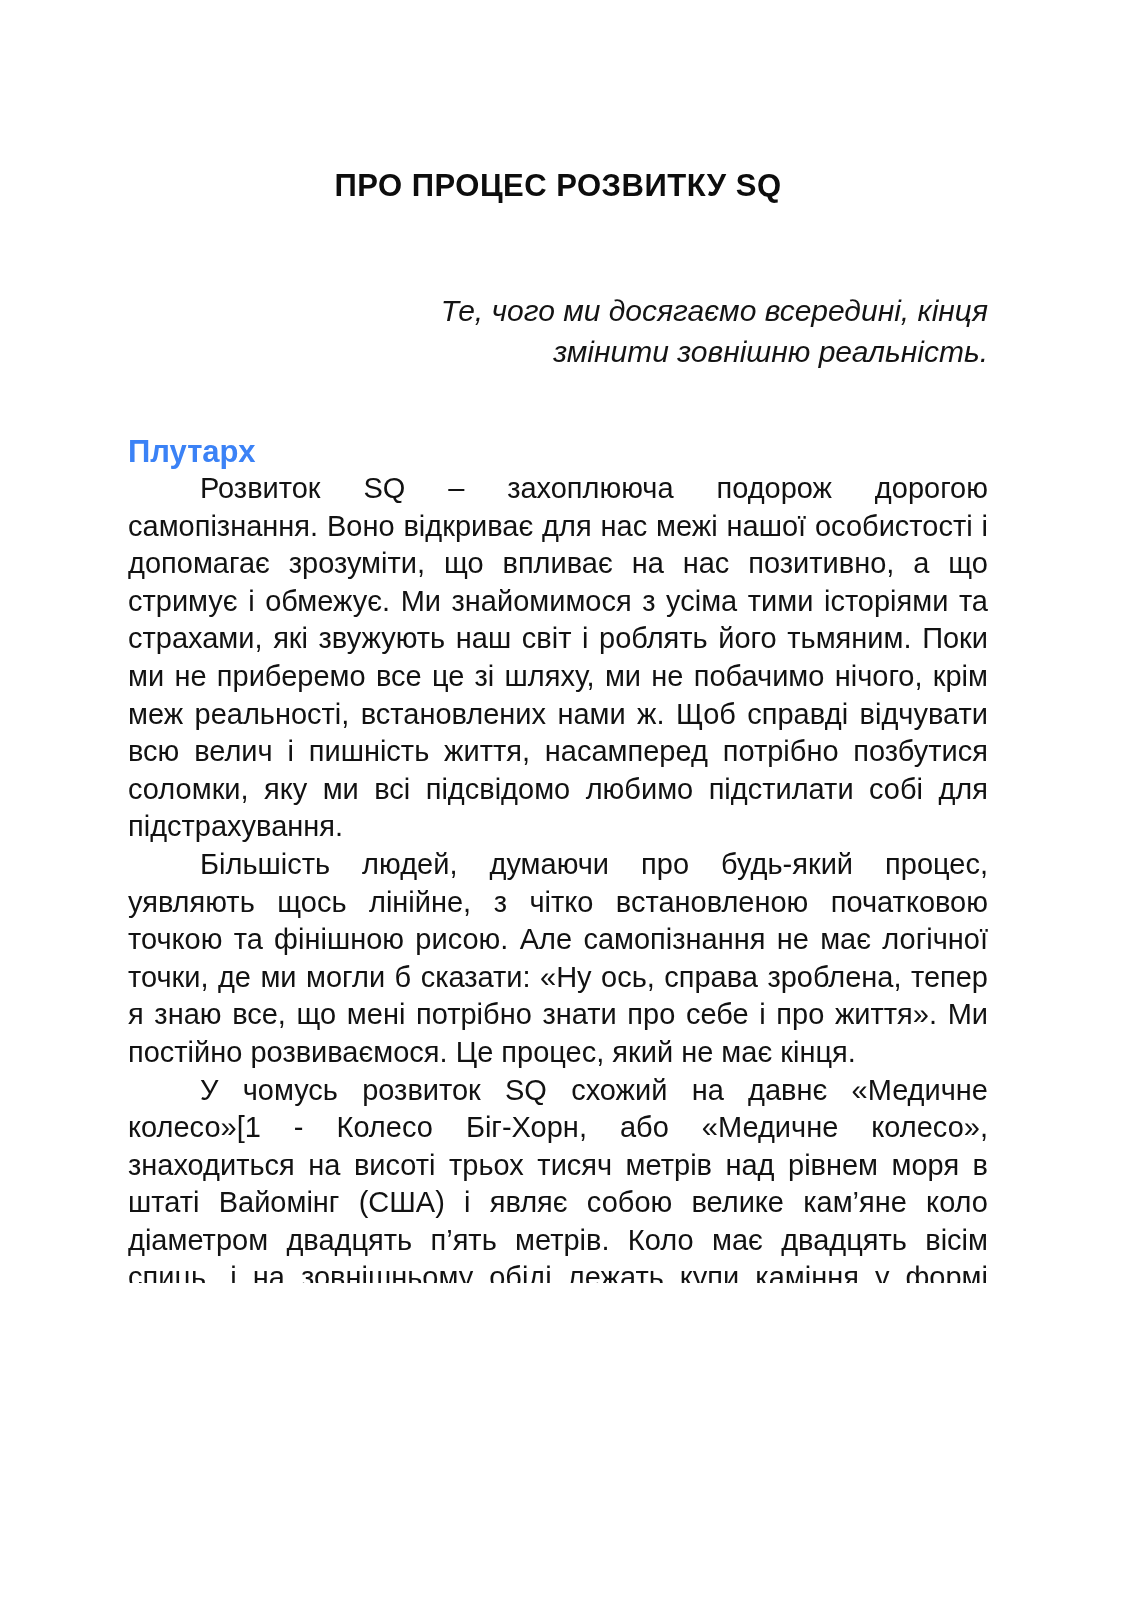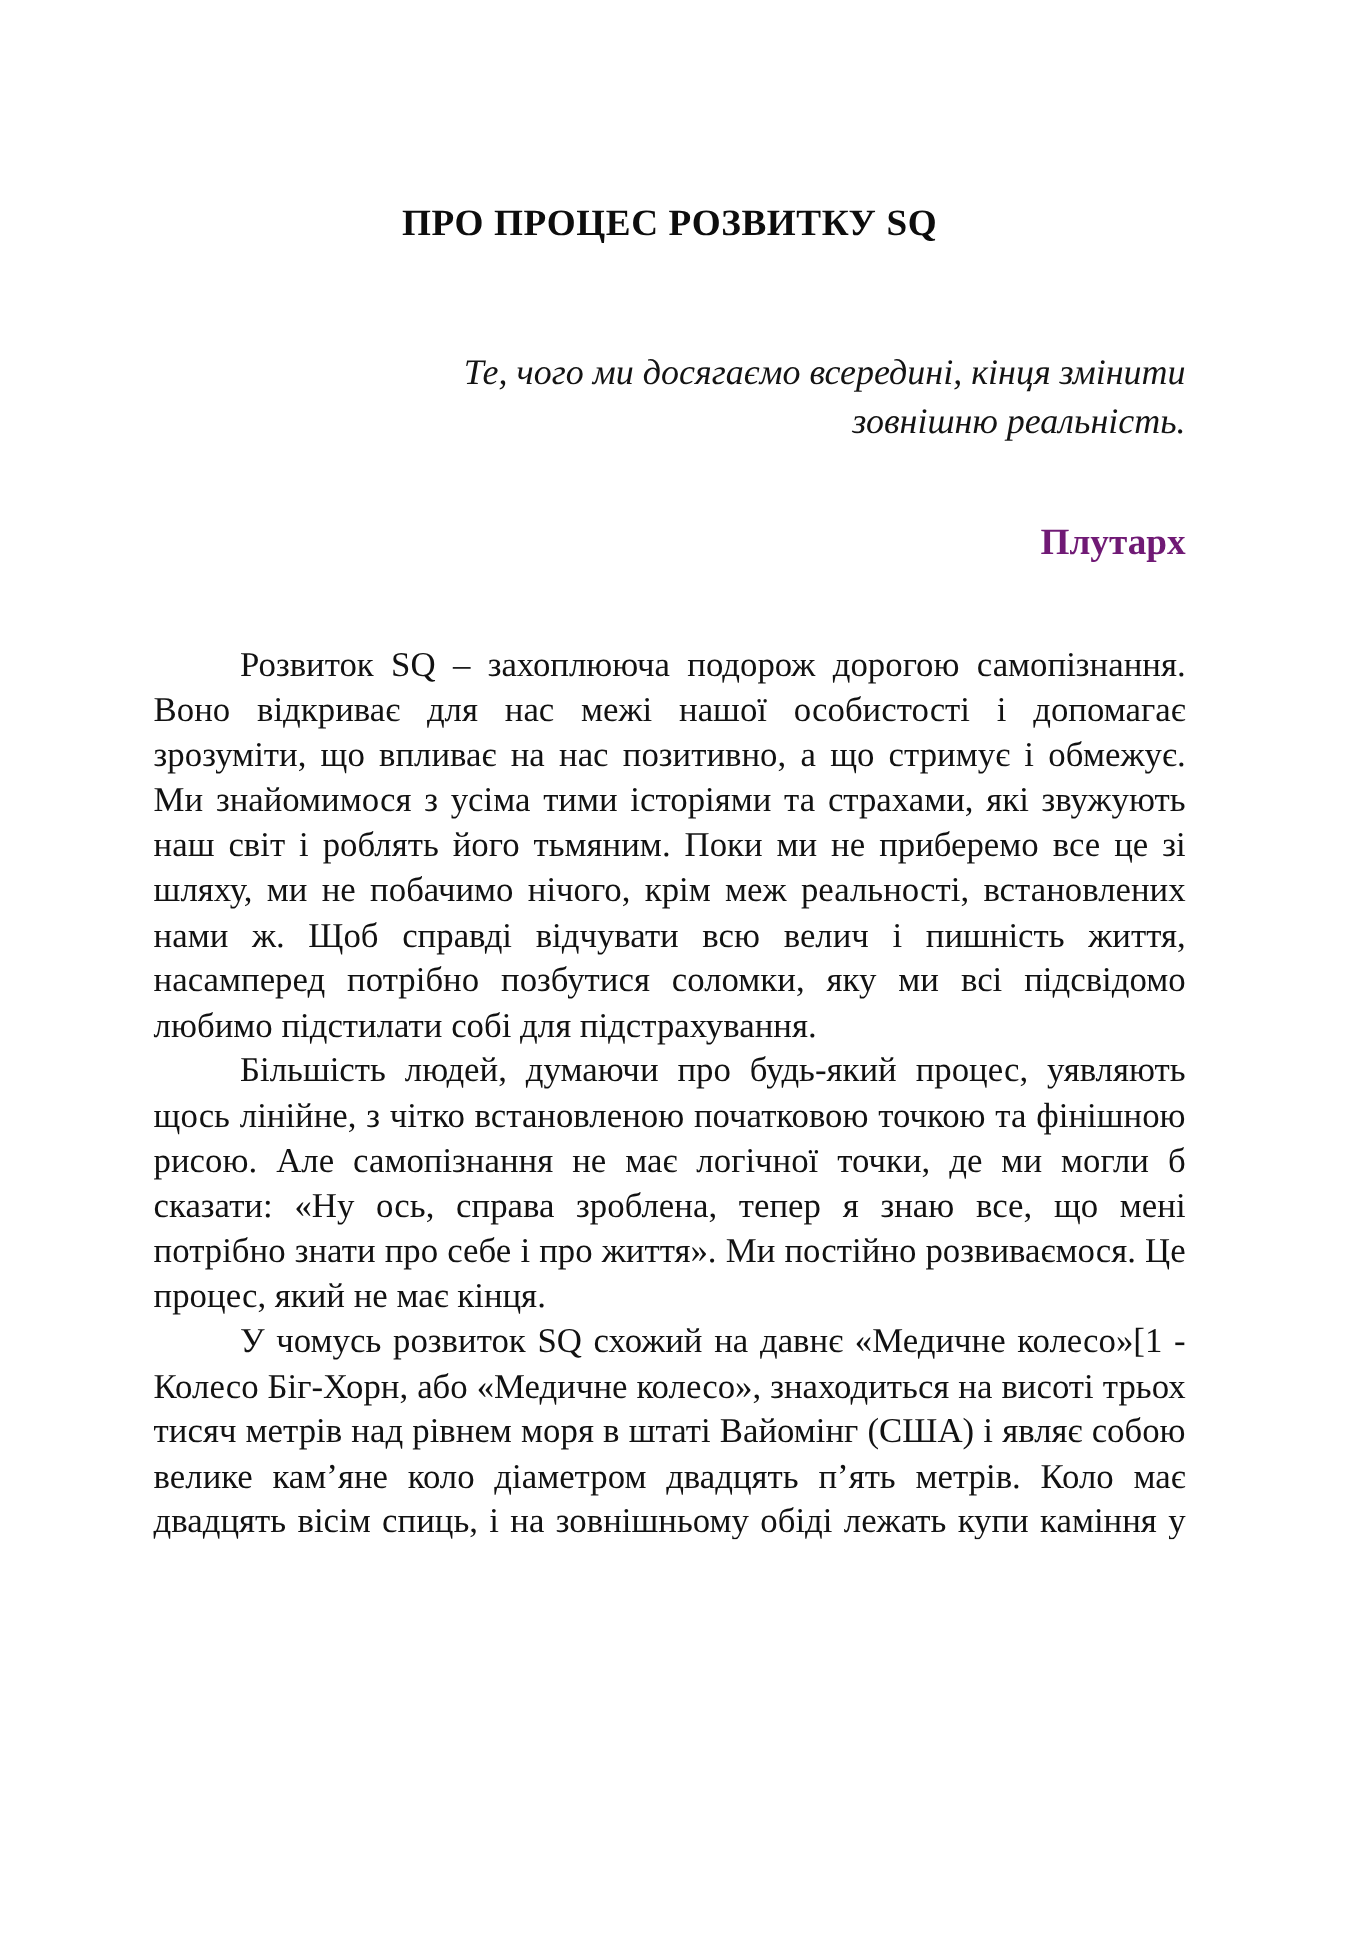--- a/index.html
+++ b/index.html
@@ -13,7 +13,7 @@
     height: 1283px;
     background: #ffffff;
     color: #111111;
-    font-family: Liberation Serif, serif;
+    font-family: Liberation Sans, sans-serif;
     box-sizing: border-box;
     overflow: hidden;
   }

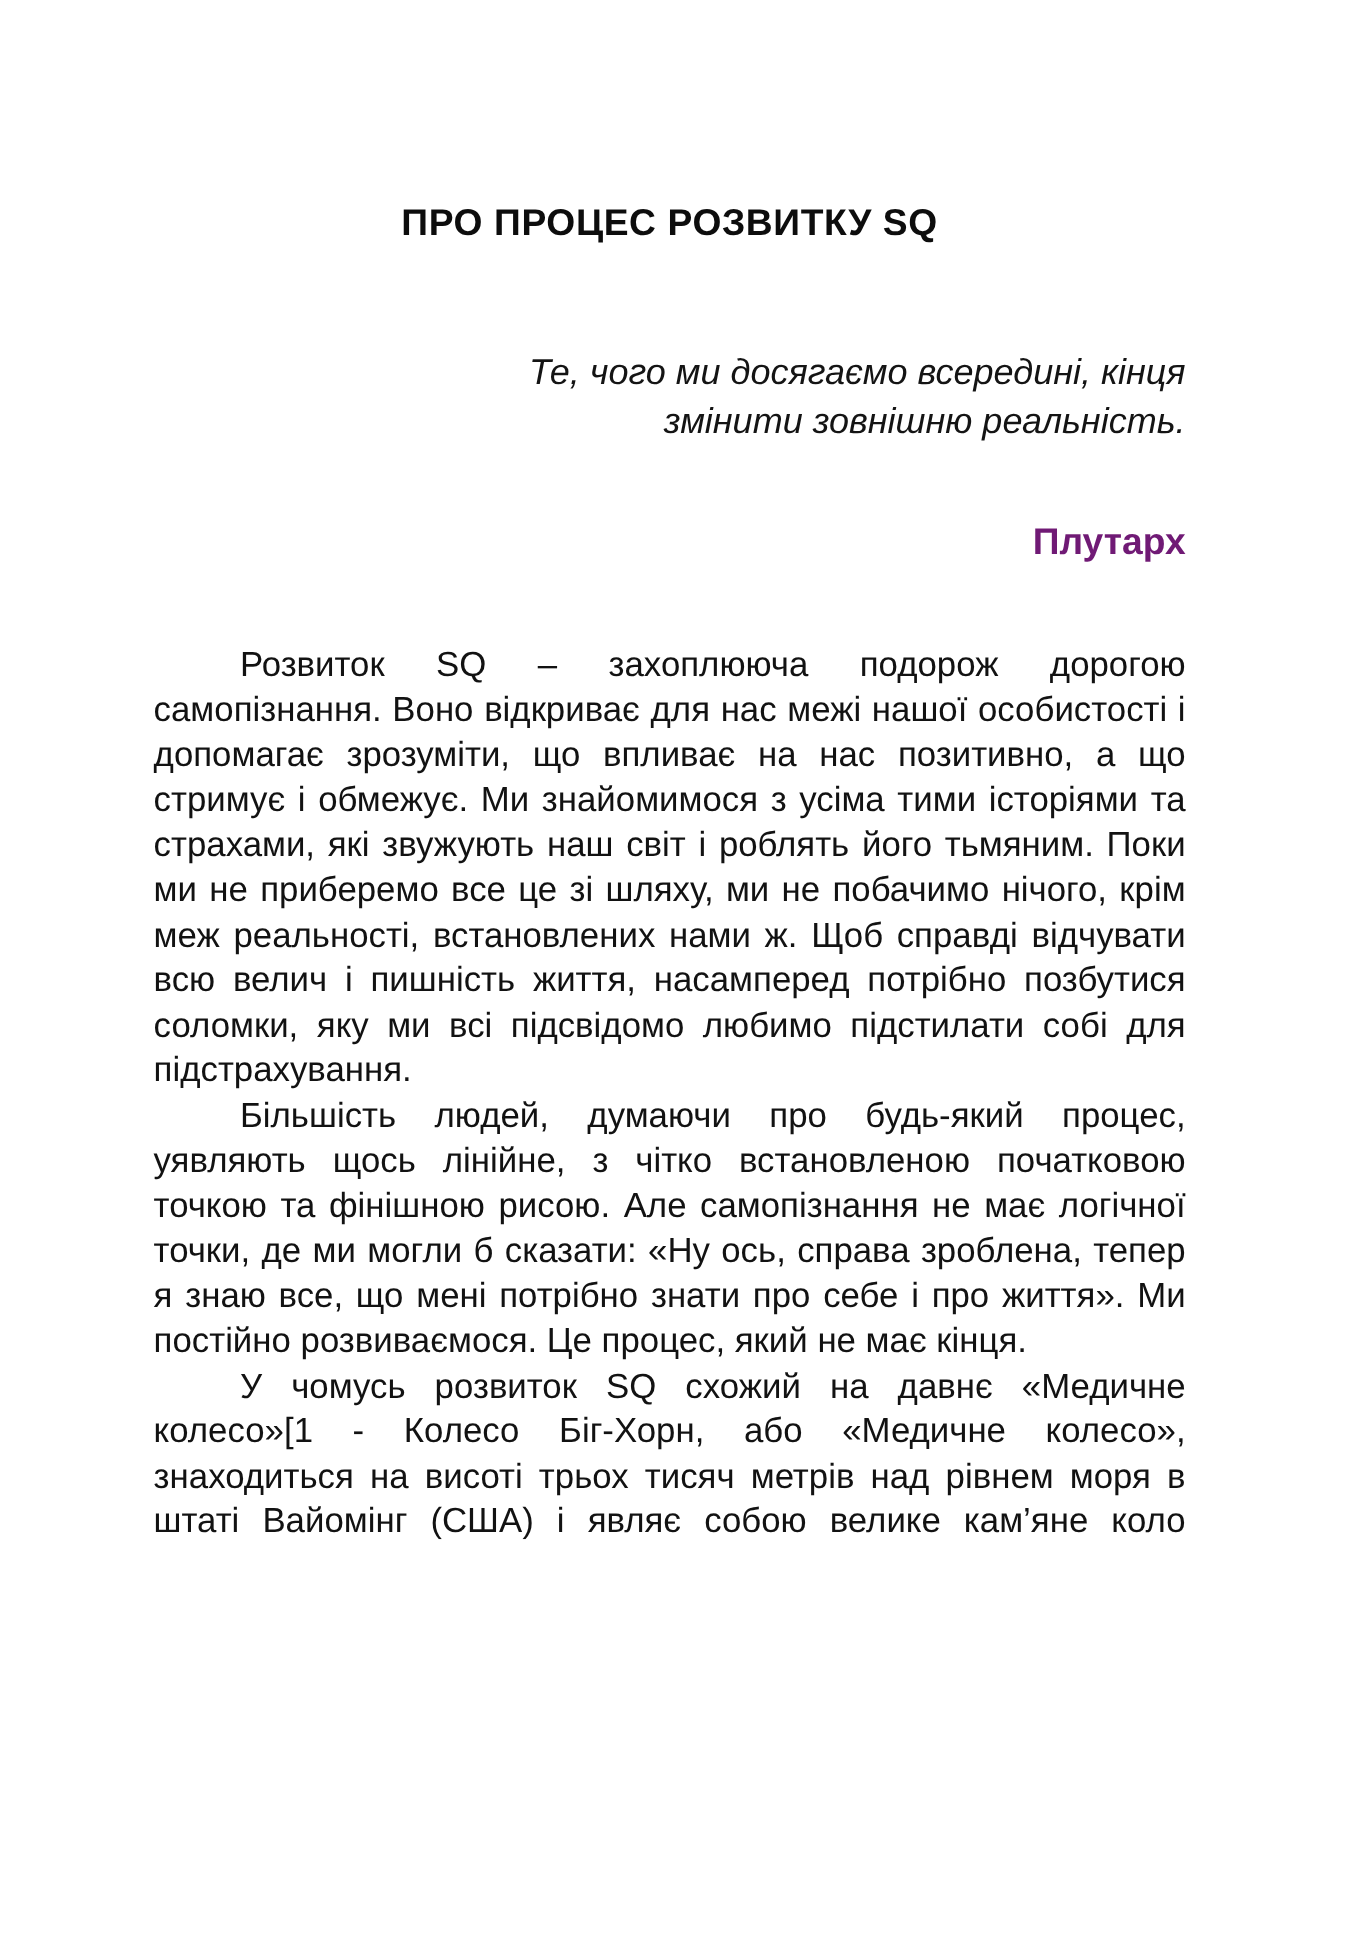--- a/index.html
+++ b/index.html
@@ -41,10 +41,10 @@
   }
   .attribution {
     margin: 62px 0 0 0;
-    text-align: right;
+    text-align: left;
     font-weight: bold;
     font-size: 31px;
-    color: #701a75;
+    color: #3b82f6;
   }
   .body-text {
     margin-top: 66px;

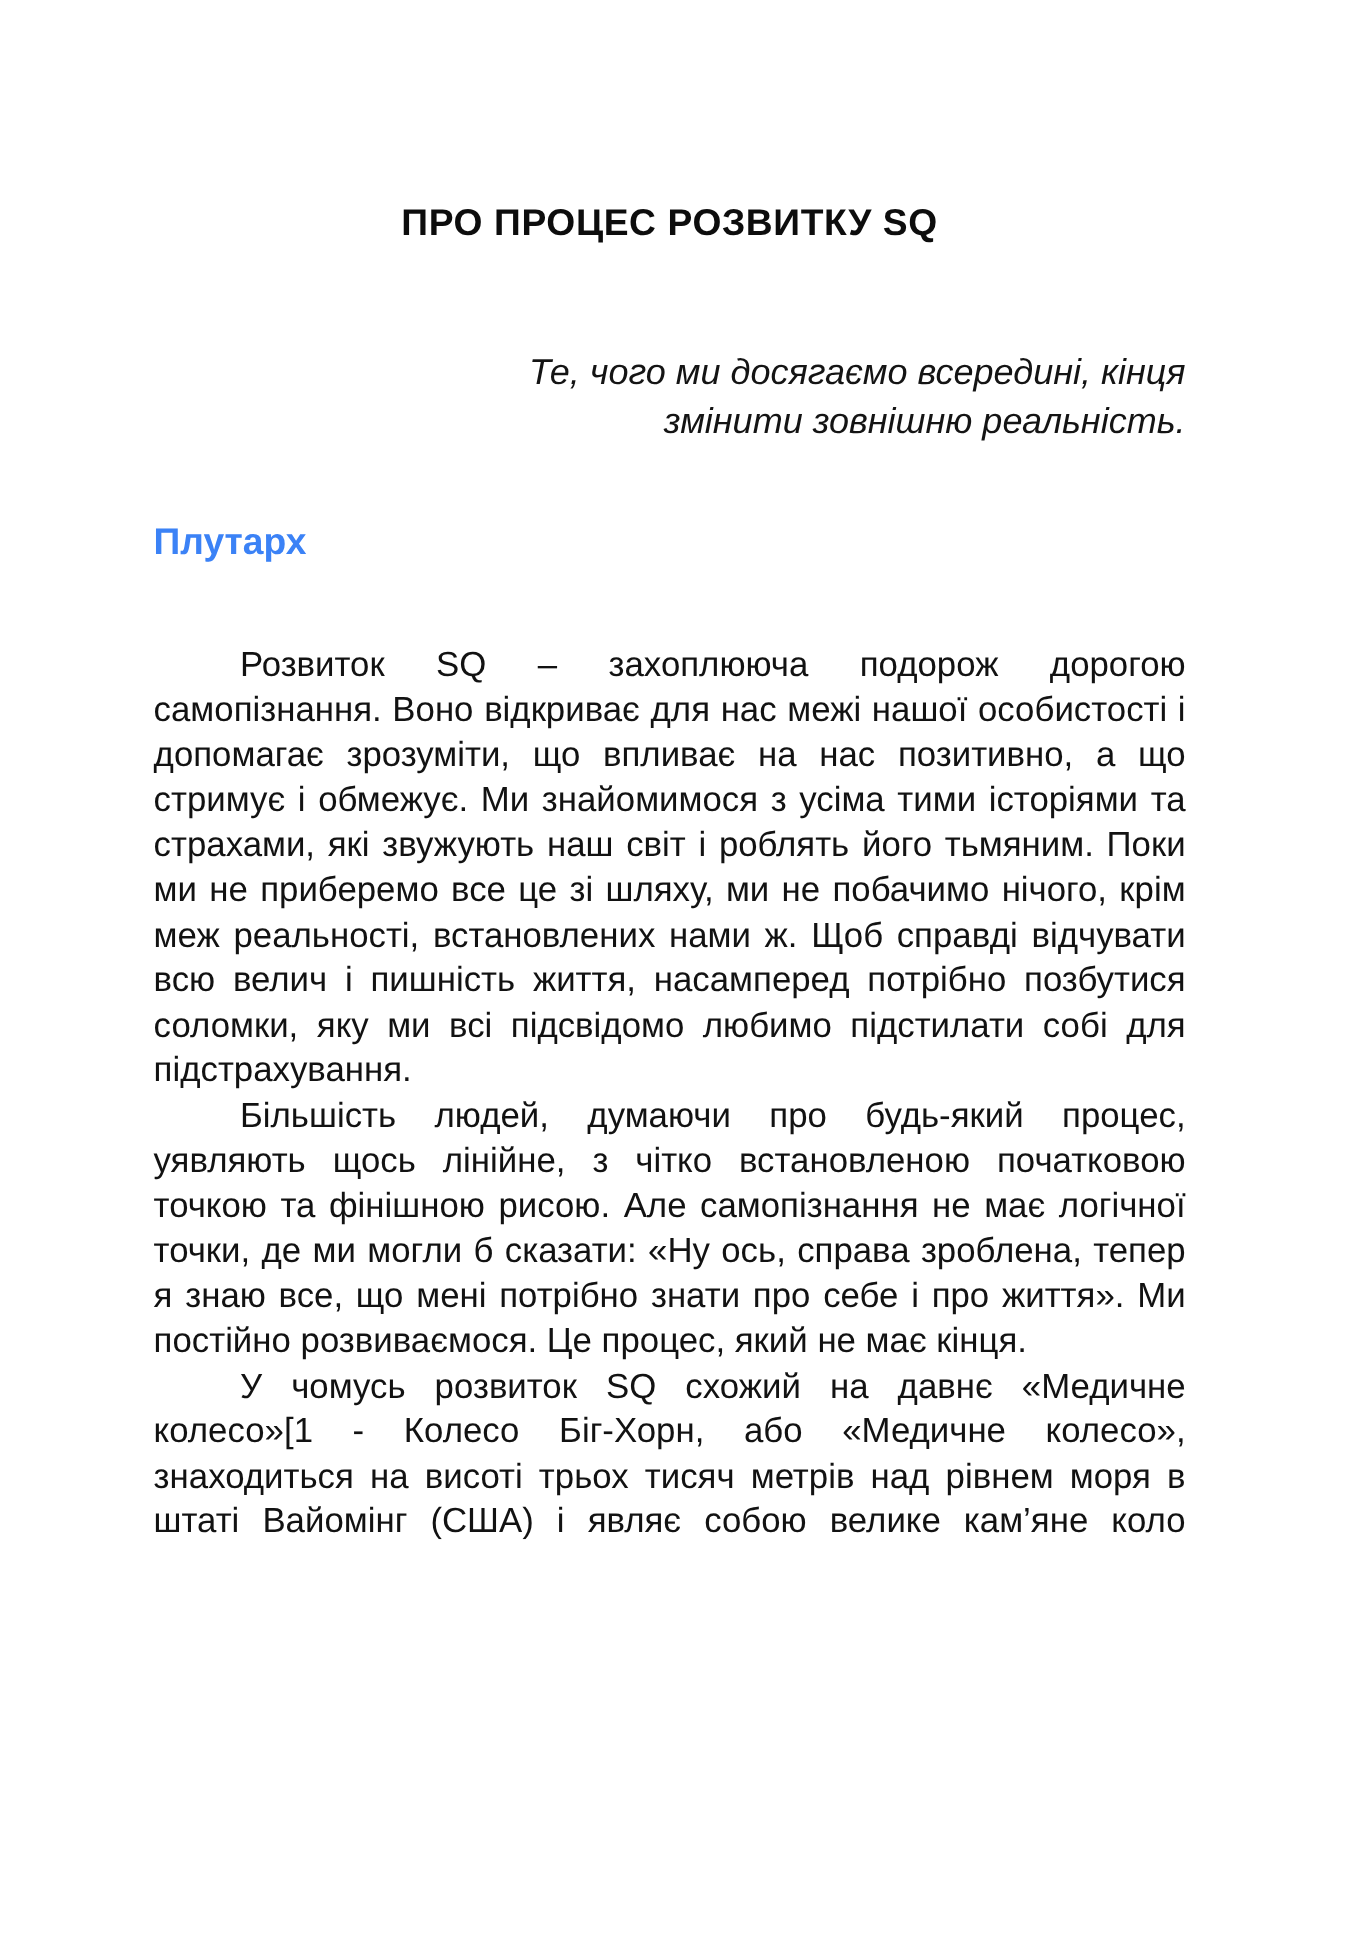--- a/index.html
+++ b/index.html
@@ -47,7 +47,6 @@
     color: #3b82f6;
   }
   .body-text {
-    margin-top: 66px;
   }
   .body-text p {
     margin: 0;

